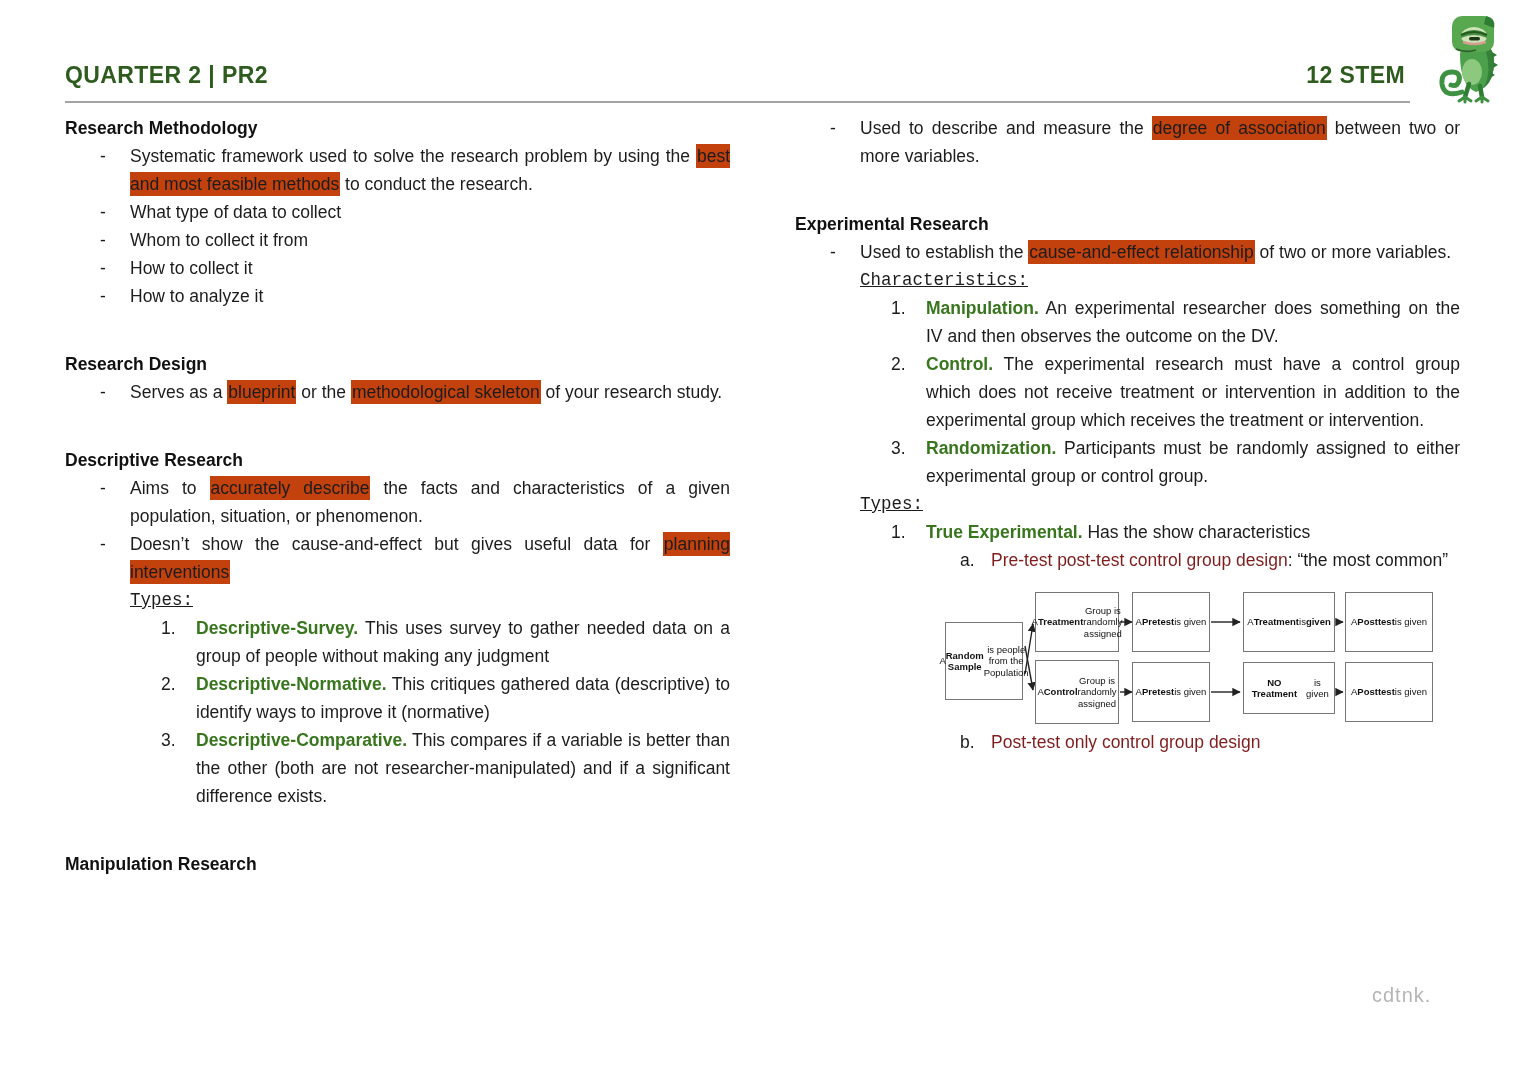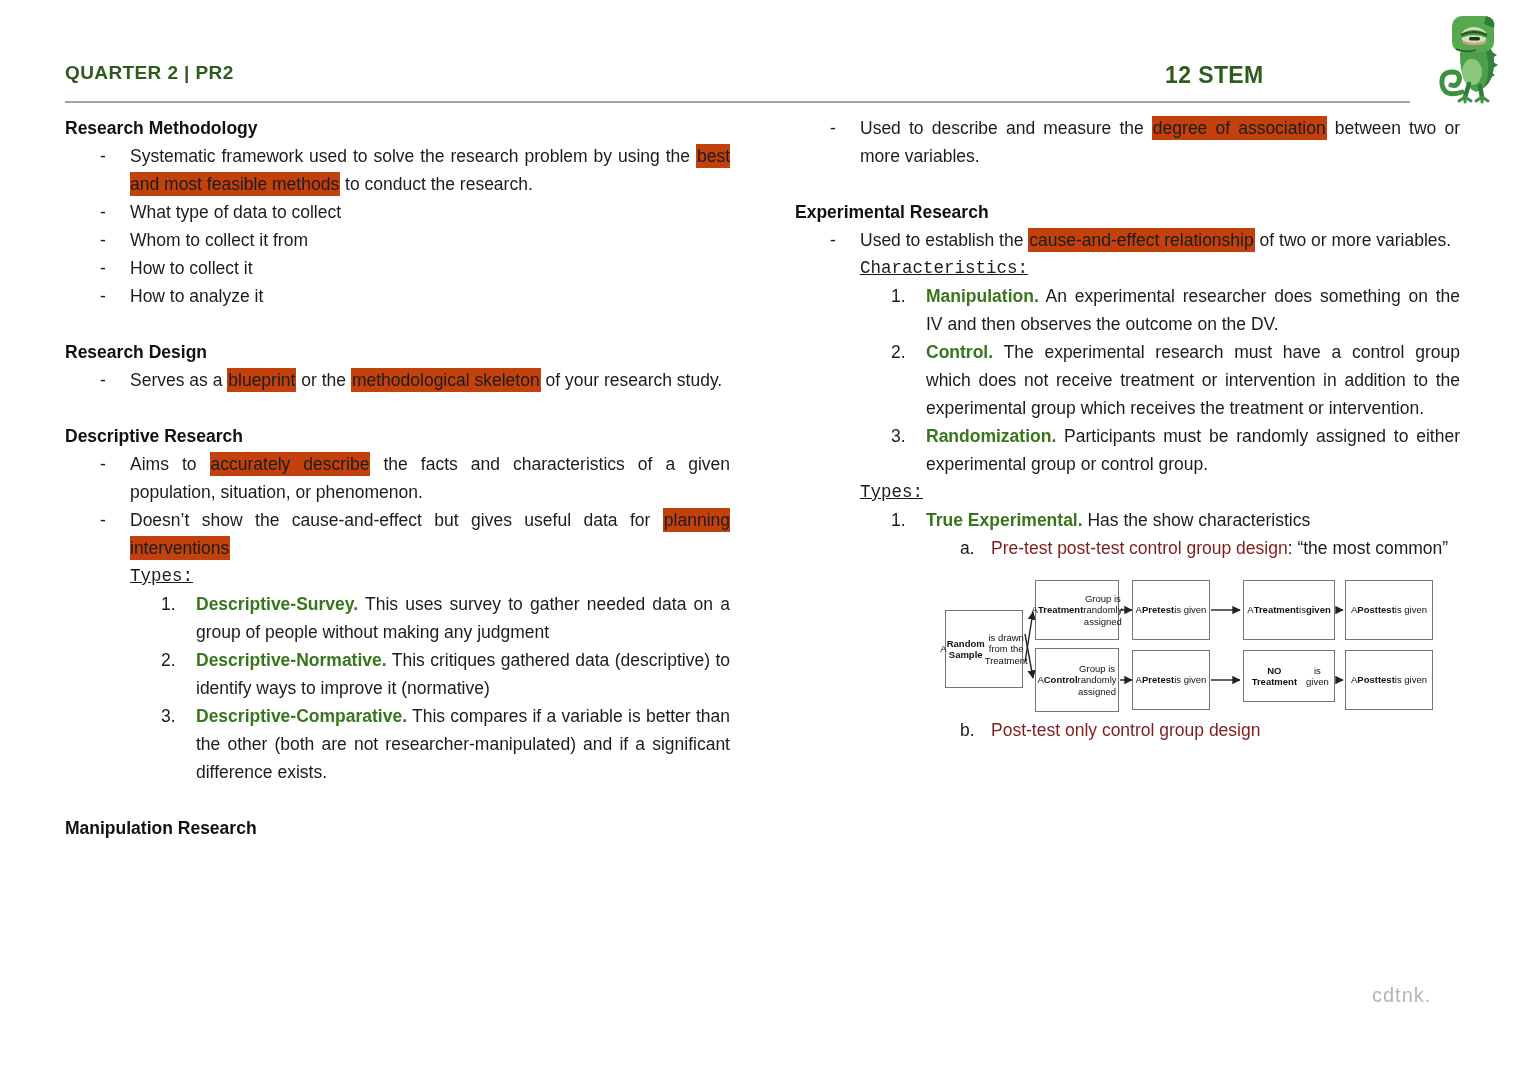--- a/index.html
+++ b/index.html
@@ -7,7 +7,7 @@
         font-family:"Liberation Sans", sans-serif;color:#1c1c1c;}
 
   
-  .title{position:absolute;left:65px;top:62px;font-size:19px;font-weight:bold;
+  .title{position:absolute;left:65px;top:62px;font-size:23px;font-weight:bold;
          color:#2e5b1e;letter-spacing:.4px;}
   .badge{position:absolute;left:1165px;top:62px;width:240px;
          font-size:23px;font-weight:bold;color:#2e5b1e;letter-spacing:.4px;}

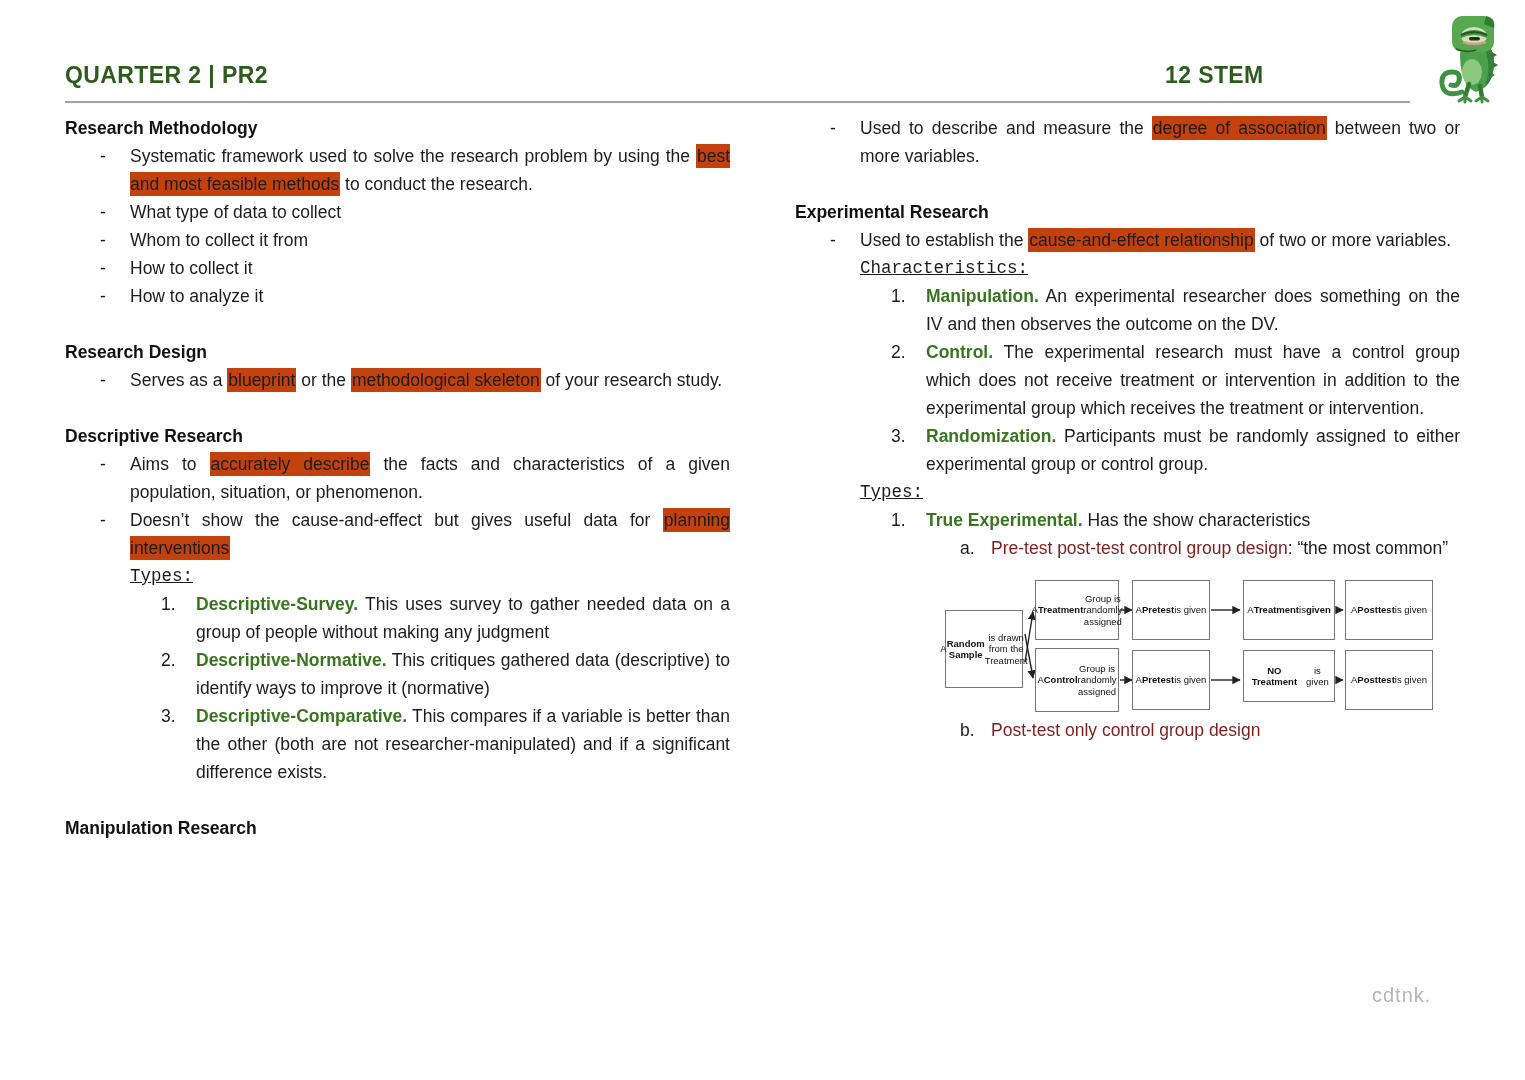--- a/index.html
+++ b/index.html
@@ -9,7 +9,7 @@
   
   .title{position:absolute;left:65px;top:62px;font-size:23px;font-weight:bold;
          color:#2e5b1e;letter-spacing:.4px;}
-  .badge{position:absolute;left:1165px;top:62px;width:240px;
+  .badge{position:absolute;left:1165px;top:62px;width:240px;text-align:right;
          font-size:23px;font-weight:bold;color:#2e5b1e;letter-spacing:.4px;}
   .rule{position:absolute;left:65px;top:101px;width:1345px;height:2px;background:#a3a3a3;}
   .logo{position:absolute;left:1436px;top:8px;width:74px;height:96px;}

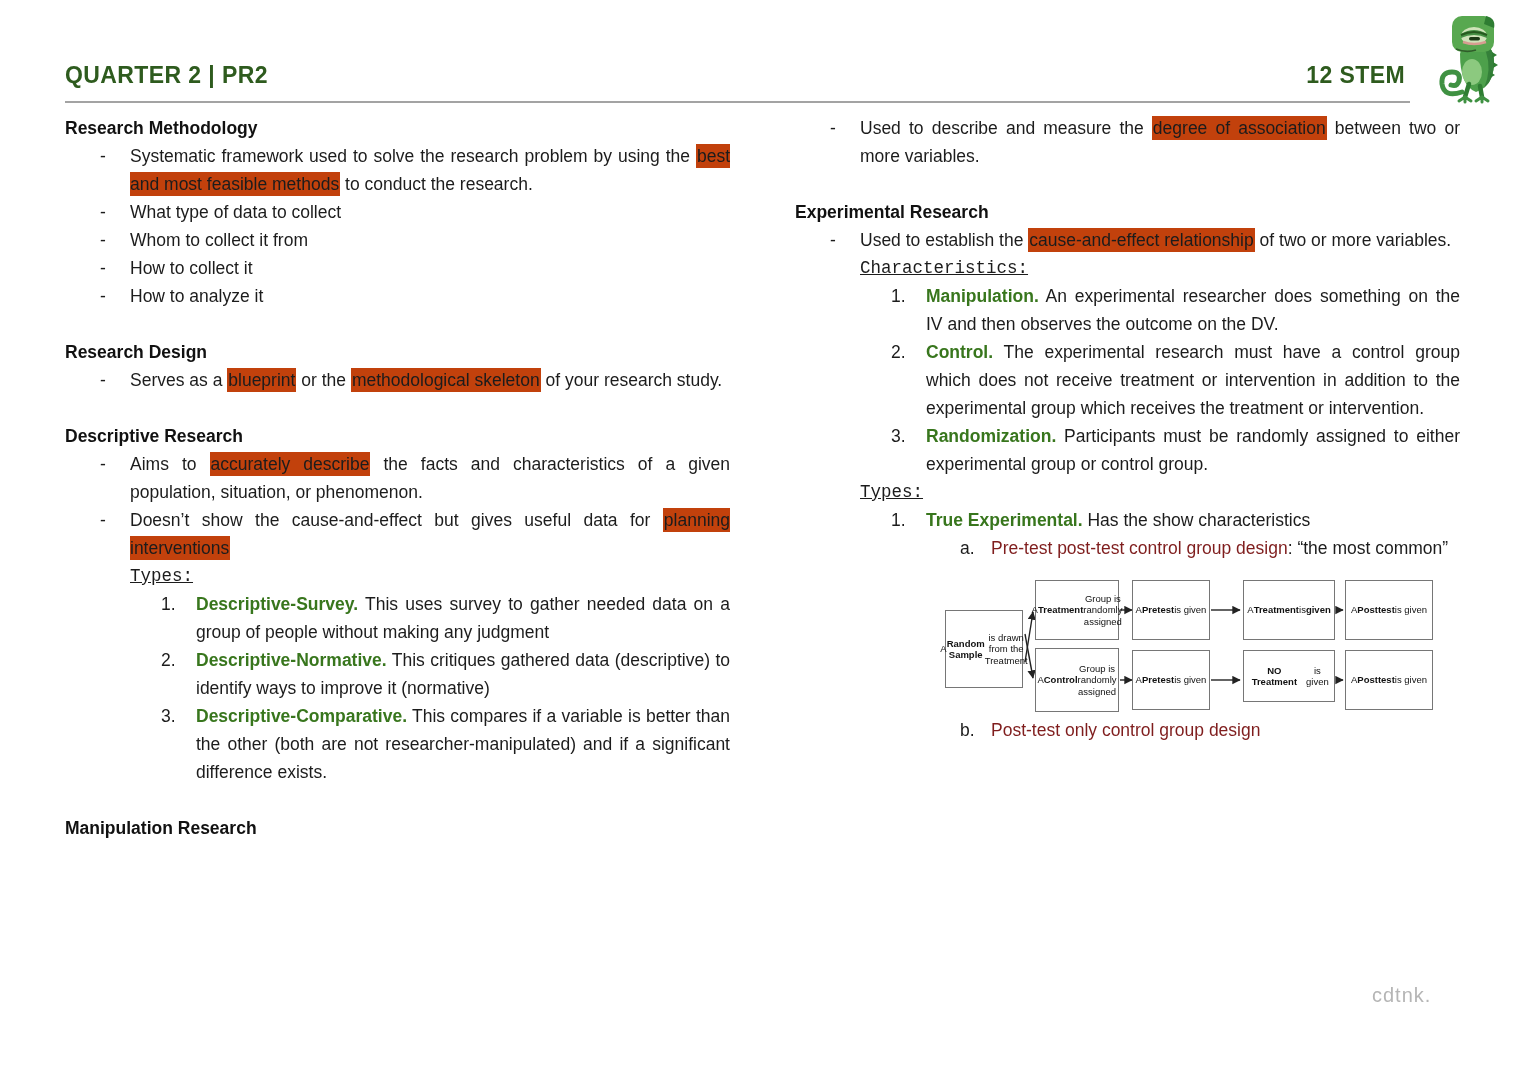--- a/index.html
+++ b/index.html
@@ -19,7 +19,7 @@
   .col-left{left:65px;}
   .col-right{left:795px;}
   .sec{margin:0;}
-  .sec.gap{margin-top:28px;}
+  .sec.gap{margin-top:40px;}
   h2.heading{font-size:17.5px;line-height:28px;margin:0;font-weight:bold;color:#111;}
 
   .item{position:relative;margin:0;}

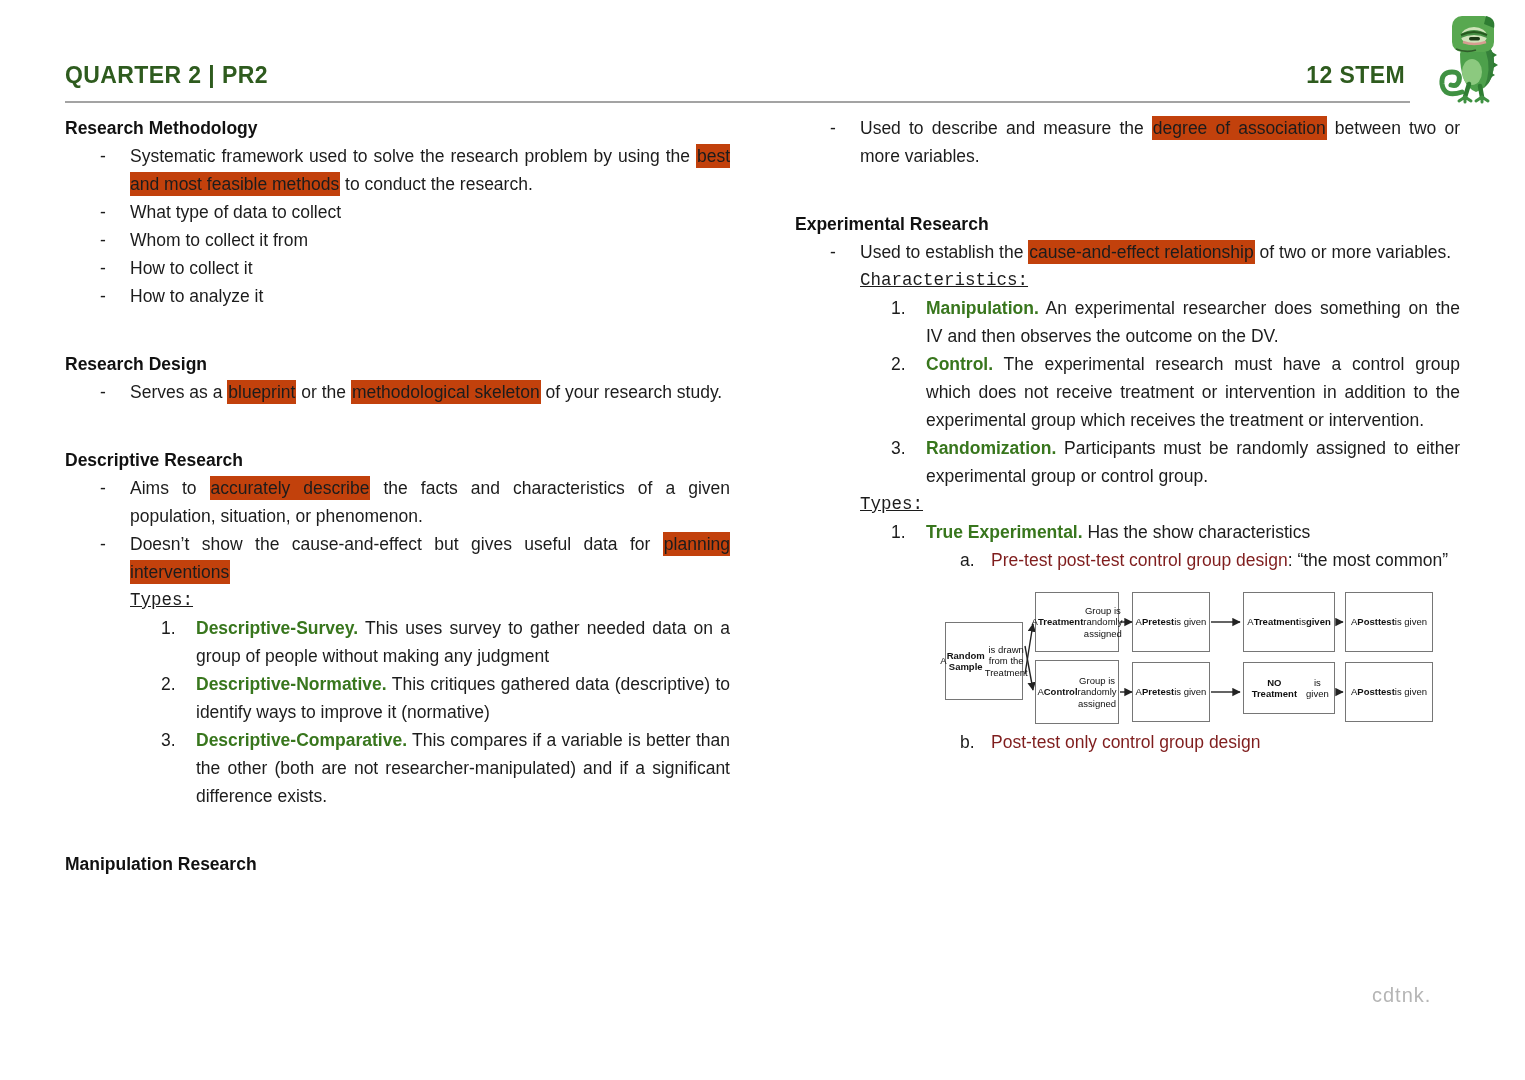--- a/index.html
+++ b/index.html
@@ -215,7 +215,7 @@
         <div class="dbox src">
             <span class="seg-p">A </span>
             <span class="seg-b">Random Sample</span>
-            <span class="seg-p"> is drawn from the Treatment</span>
+            <span class="seg-p"> is people from the Population</span>
           </div>
         <div class="dbox b11">
             <span class="seg-p">A </span>

